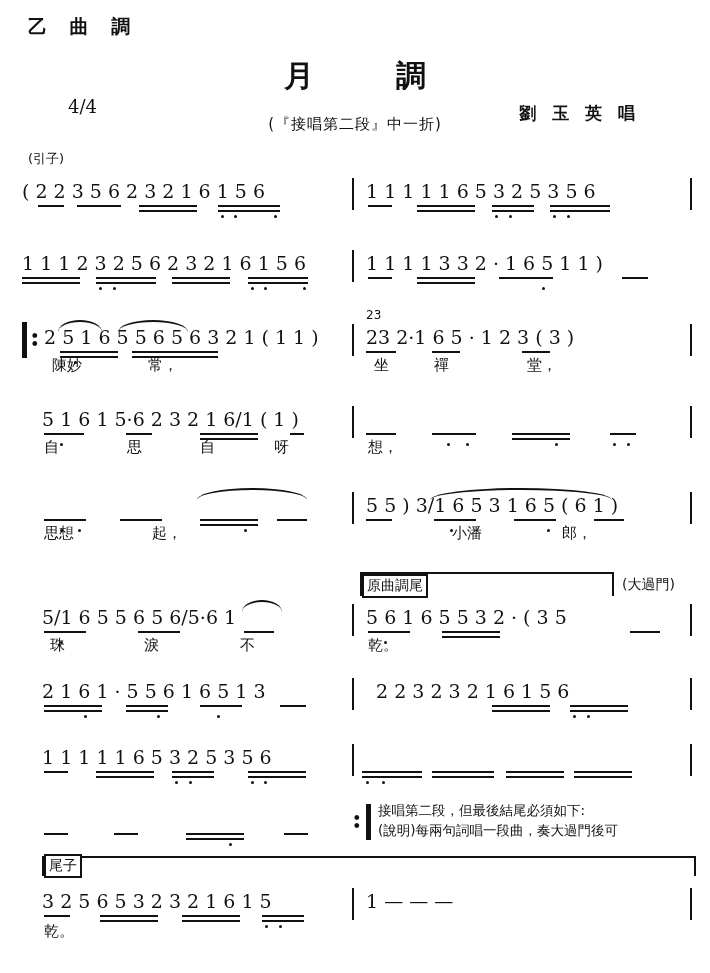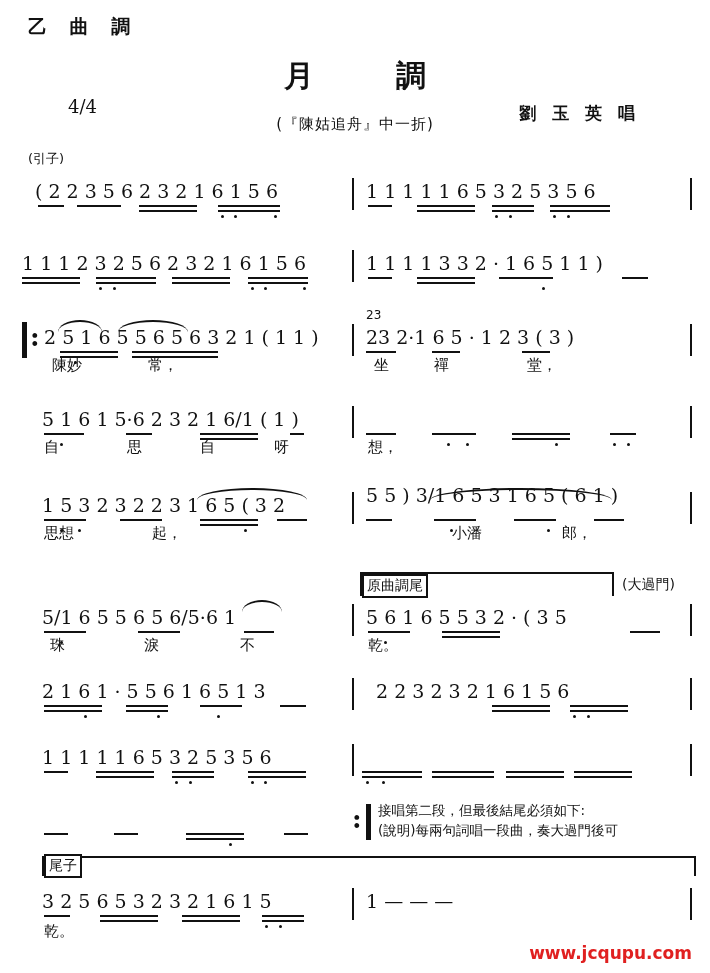--- a/index.html
+++ b/index.html
@@ -143,7 +143,7 @@
 
   <div class="header-tag">乙 曲 調</div>
   <div class="title">月　調</div>
-  <div class="subtitle">(『陳姑追舟』中一折)</div>
+  <div class="subtitle">(『接唱第二段』中一折)</div>
   <div class="meter">4/4</div>
   <div class="singer">劉 玉 英 唱</div>
   <div class="introlabel">(引子)</div>

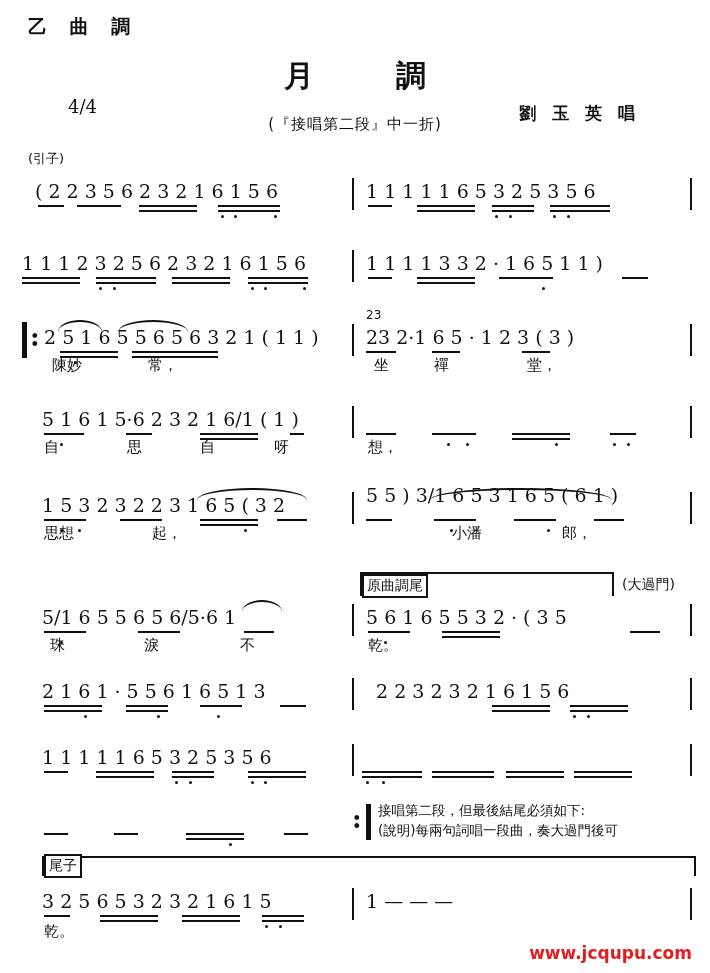--- a/index.html
+++ b/index.html
@@ -150,7 +150,7 @@
 
   <div class="line" style="top:172px">
     <div class="cells">
-      <span class="n" style="left:13px;top:10px;">( 2 2   3 5 6    2 3 2 1    6 1 5 6</span>
+      <span class="n" style="left:0px;top:10px;">( 2 2   3 5 6    2 3 2 1    6 1 5 6</span>
       <div class="beam" style="left:16px;top:33px;width:26px;"></div>
       <div class="beam" style="left:55px;top:33px;width:44px;"></div>
       <div class="beam" style="left:117px;top:33px;width:58px;"></div>

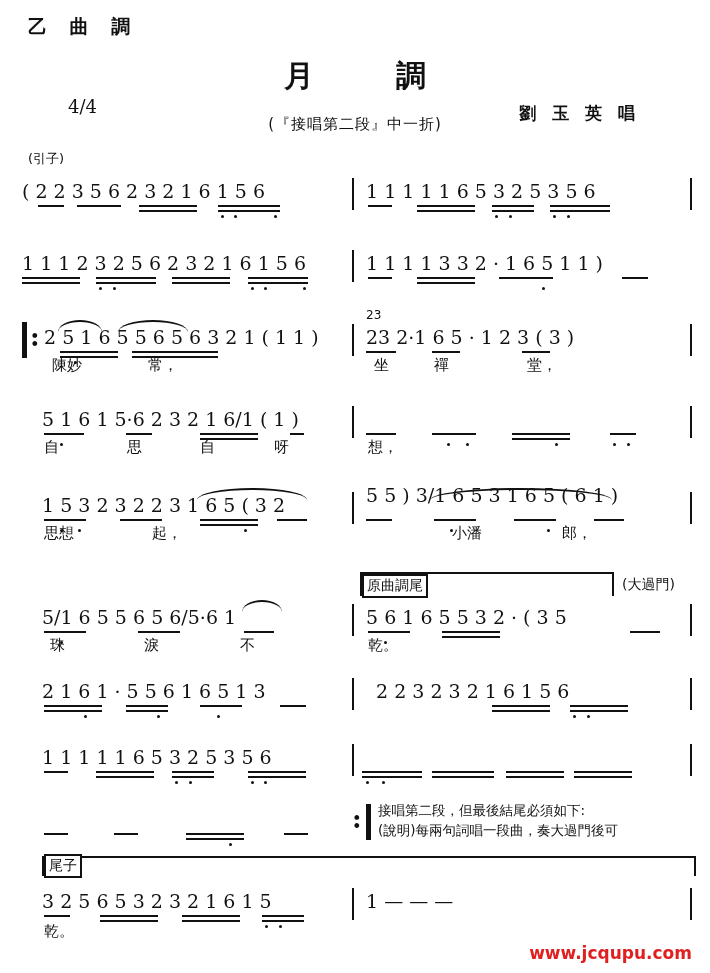--- a/index.html
+++ b/index.html
@@ -262,7 +262,6 @@
 
   <div class="line" style="top:486px">
     <div class="cells">
-      <span class="n" style="left:20px;top:10px;">1 5 3   2 3 2   2 3 1 6   5 ( 3 2</span>
       <div class="beam" style="left:22px;top:33px;width:42px;"></div>
       <div class="dot" style="left:38px;top:43px;"></div>
       <div class="dot" style="left:56px;top:43px;"></div>

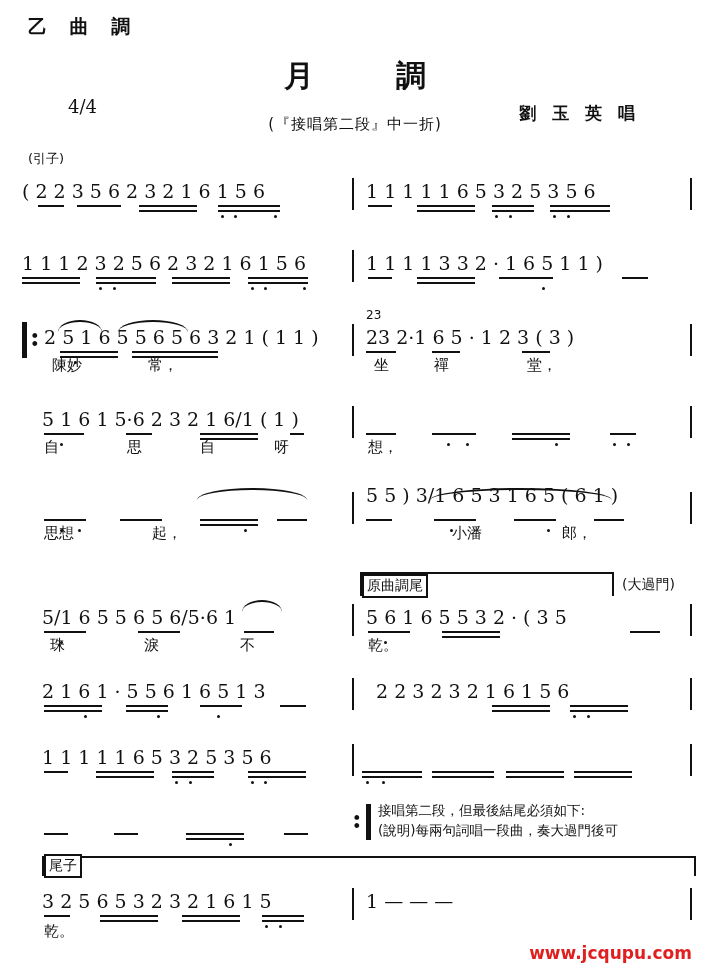--- a/index.html
+++ b/index.html
@@ -274,7 +274,7 @@
       <div class="lyr" style="left:22px;top:38px;">思想</div>
       <div class="lyr" style="left:130px;top:38px;">起，</div>
       <div class="bar" style="left:330px;top:6px;height:32px;"></div>
-      <span class="n" style="left:344px;top:0;">5 5 )   3/1 6 5   3 1 6   5 ( 6 1 )</span>
+      <span class="n" style="left:344px;top:10px;">5 5 )   3/1 6 5   3 1 6   5 ( 6 1 )</span>
       <div class="beam" style="left:344px;top:33px;width:26px;"></div>
       <div class="slur" style="left:408px;top:2px;width:182px;"></div>
       <div class="beam" style="left:412px;top:33px;width:42px;"></div>

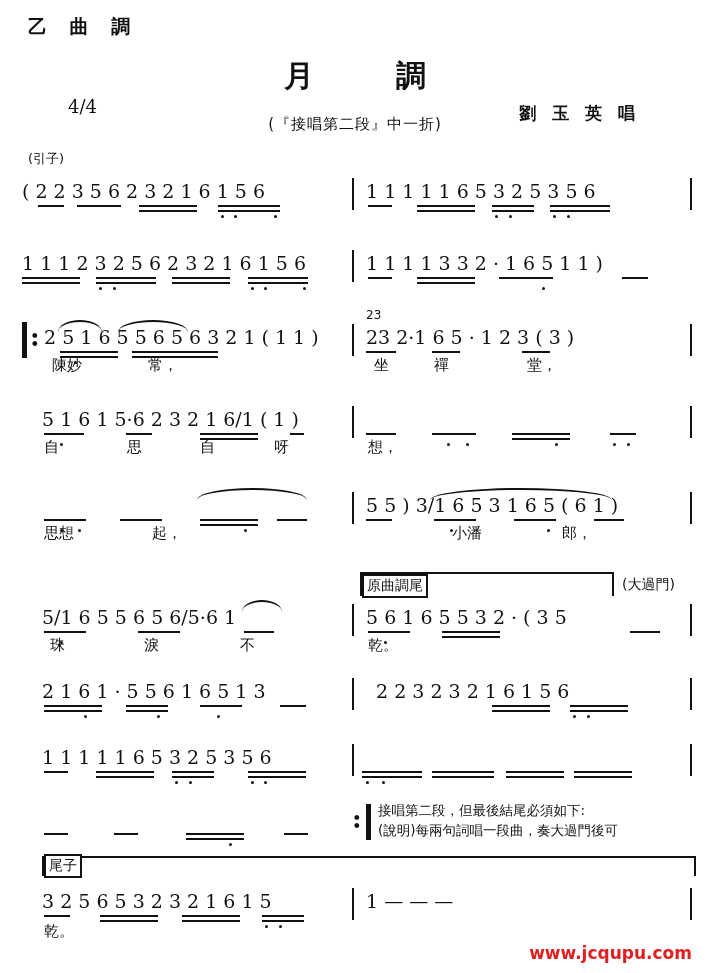--- a/index.html
+++ b/index.html
@@ -409,7 +409,6 @@
     </div>
   </div>
 
-  <div class="watermark">www.jcqupu.com</div>
 </div>
 
 </body></html>

